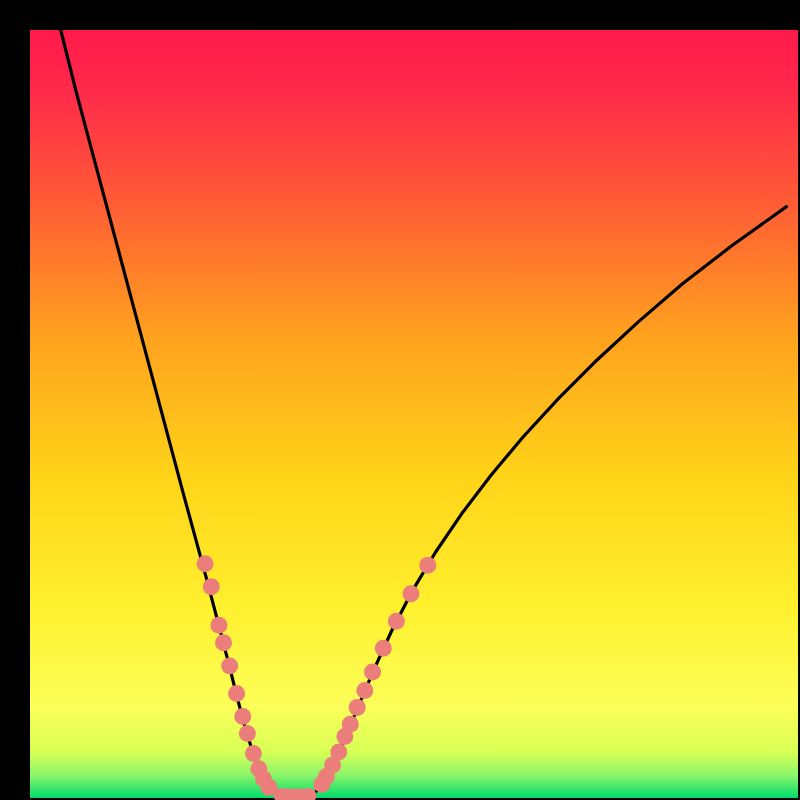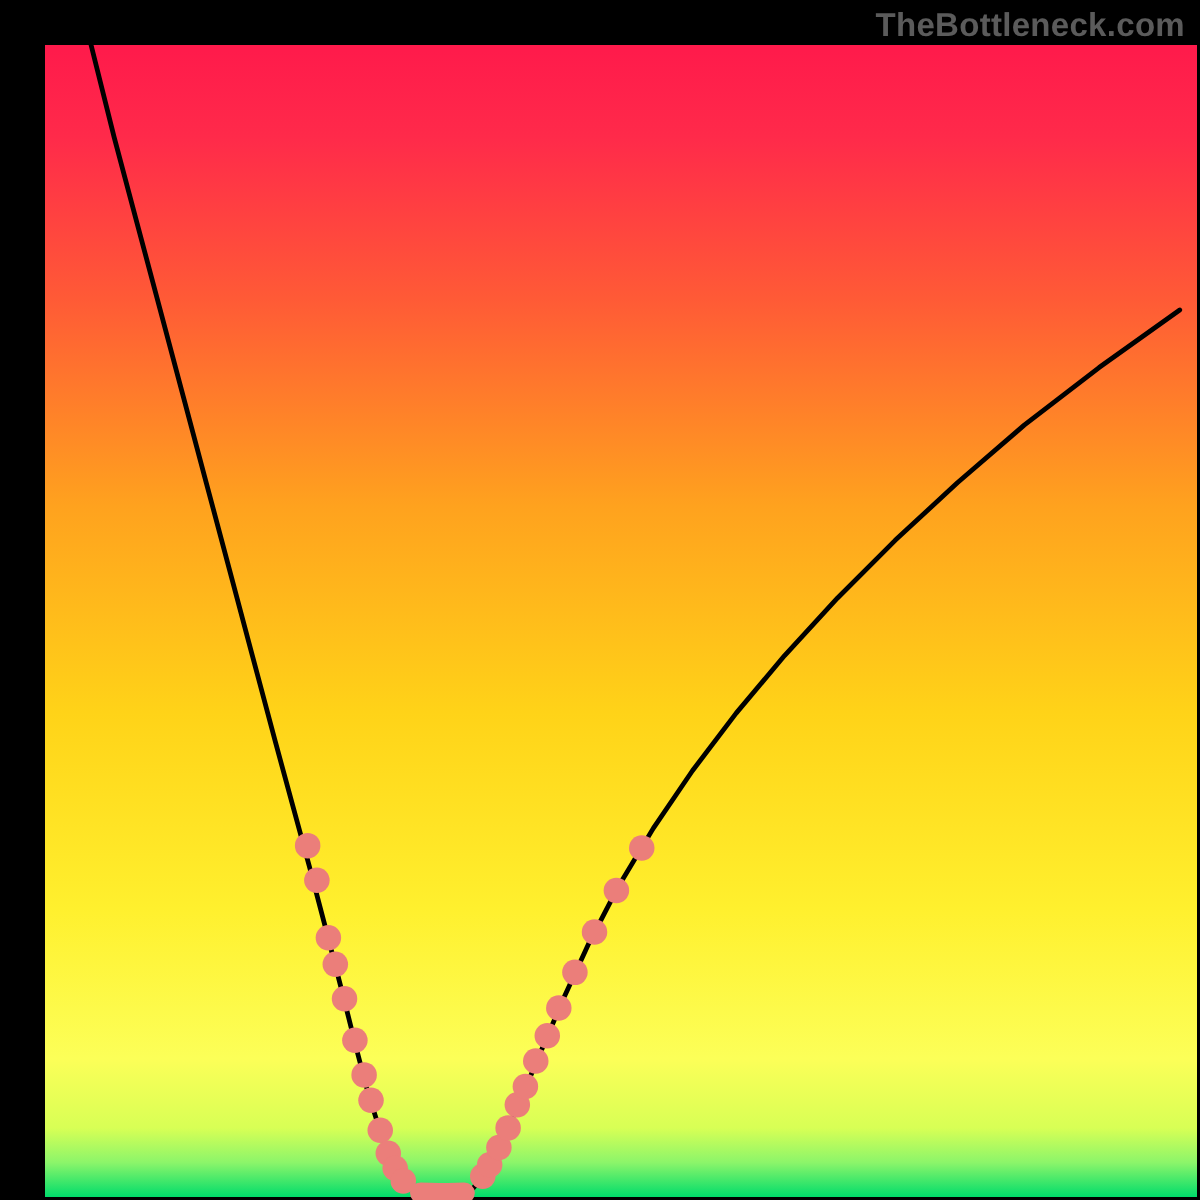--- a/index.html
+++ b/index.html
@@ -38,7 +38,6 @@
 <body>
 
 <div class="frame">
-  <div class="watermark">TheBottleneck.com</div>
   <svg class="plot" id="plot" width="800" height="800" viewBox="0 0 800 800">
       <defs>
         <linearGradient id="bg" x1="0" y1="0" x2="0" y2="1">

